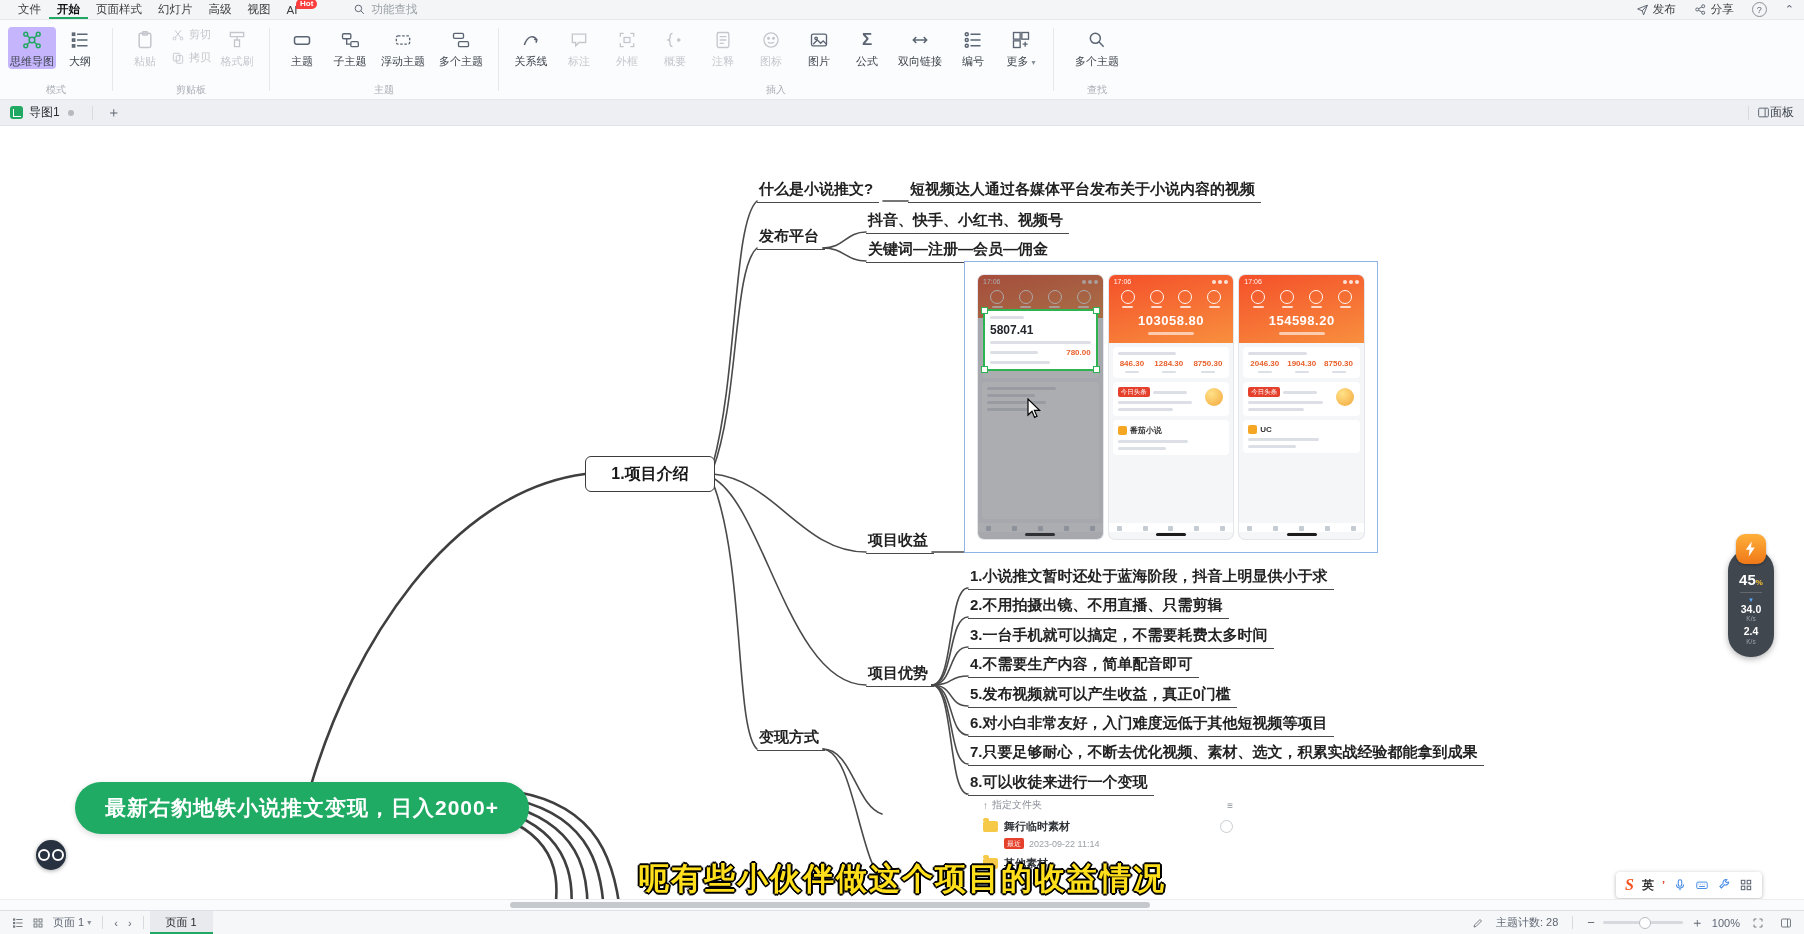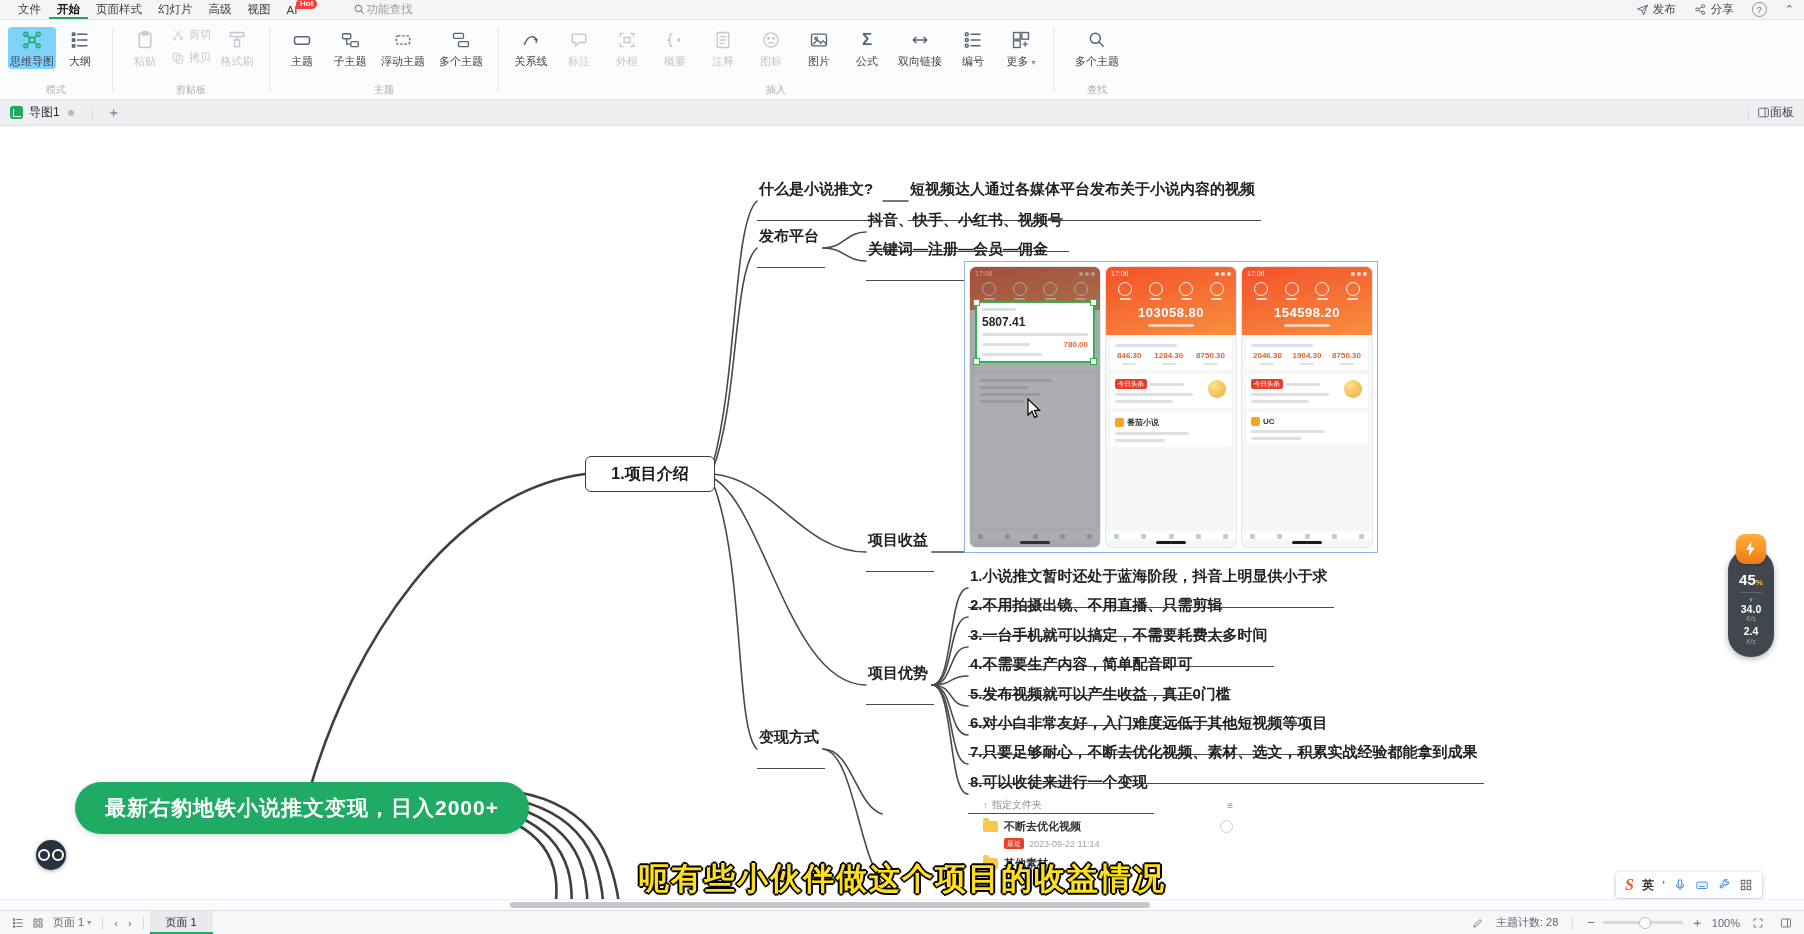--- a/index.html
+++ b/index.html
@@ -12,7 +12,7 @@
   .mtab{position:relative;padding:2px 8px;cursor:default;white-space:nowrap}
   .mtab.active{font-weight:bold;color:#111;box-shadow:inset 0 -2px 0 #21a862}
   .hotbadge{position:absolute;top:-3px;right:-12px;background:#fa3e3e;color:#fff;font-size:8px;font-weight:bold;line-height:10px;padding:0 4px;border-radius:6px 6px 6px 1px}
-  .msearch{display:flex;align-items:center;margin-left:48px;color:#9aa0a6}
+  .msearch{display:flex;align-items:center;gap:5px;margin-left:48px;color:#9aa0a6}
   .mright{margin-left:auto;display:flex;align-items:center;gap:18px;color:#3c4043}
   .mr-item{display:flex;align-items:center;gap:4px}
   .mico{width:13px;height:13px;color:#5f6673}

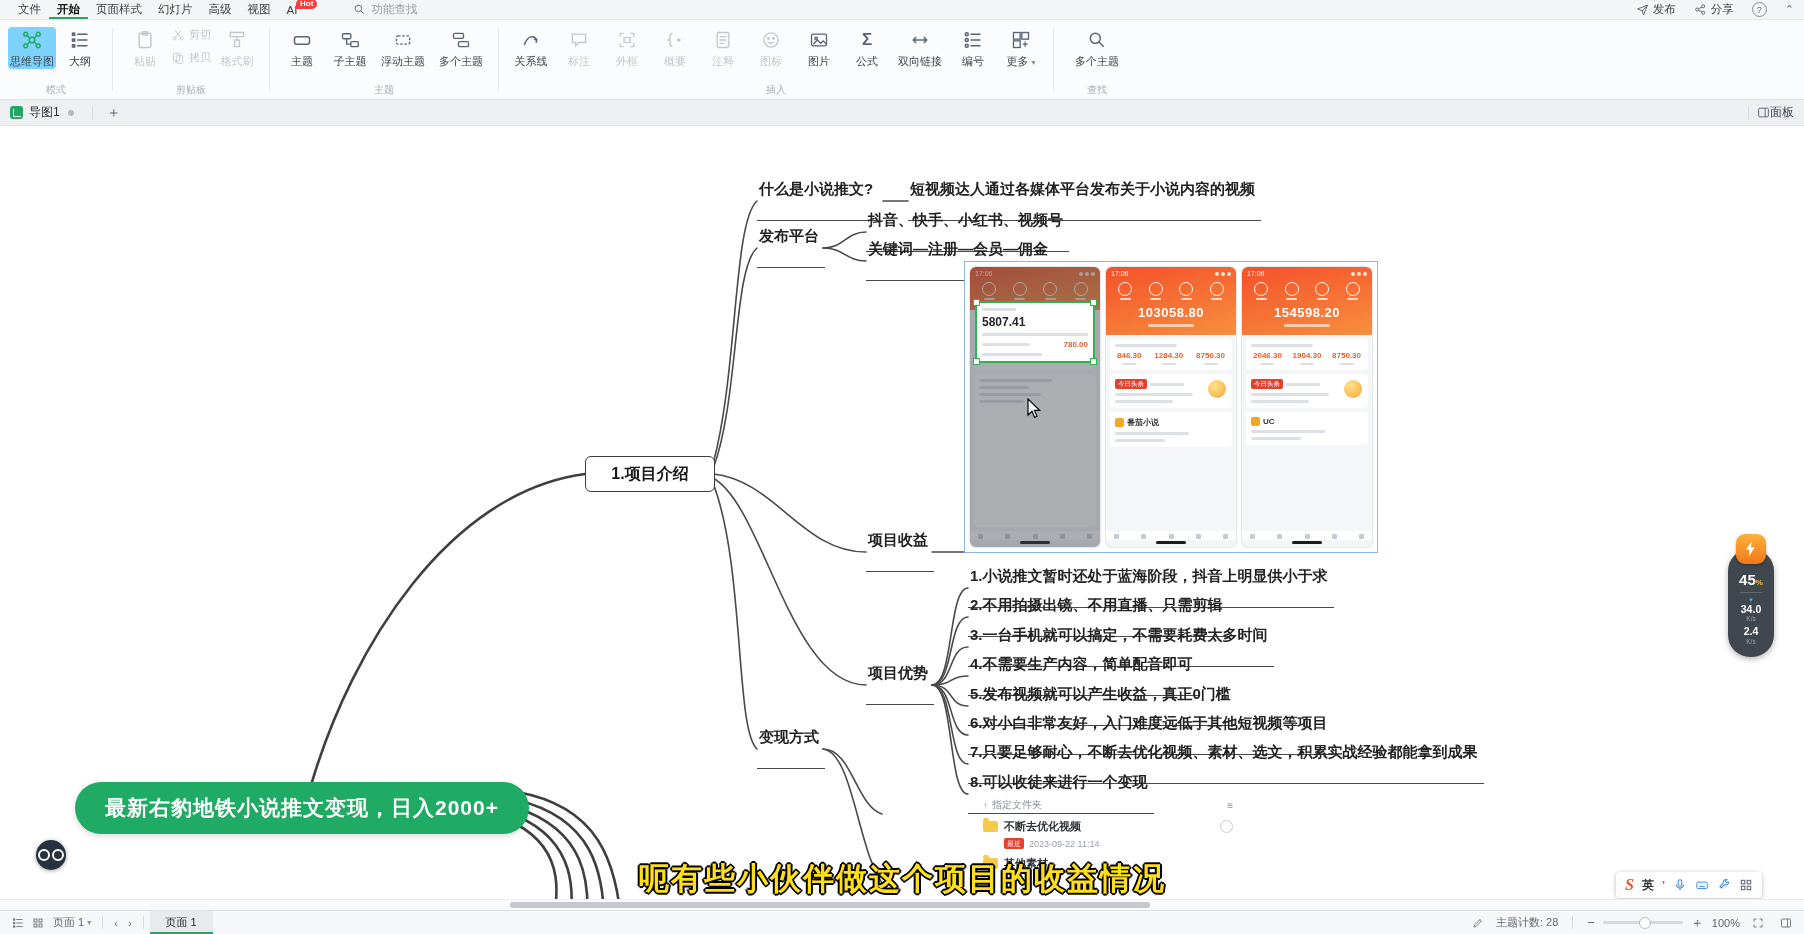--- a/index.html
+++ b/index.html
@@ -30,7 +30,7 @@
   .tic-s{width:14px;height:14px}
   .tlb{font-size:11px;color:#3d434b;white-space:nowrap}
   .titem.dis,.titem.dis .tlb{color:#c3c7cd}
-  .titem.mode-on{background:#7dd3fc}
+  .titem.mode-on{background:#c4b5fd}
   .titem.mode-on .tic{color:#21a862}
   .stack{display:flex;flex-direction:column;justify-content:center;gap:8px;padding:0 2px}
   .sitem{display:flex;align-items:center;gap:4px;font-size:11px;color:#3d434b}

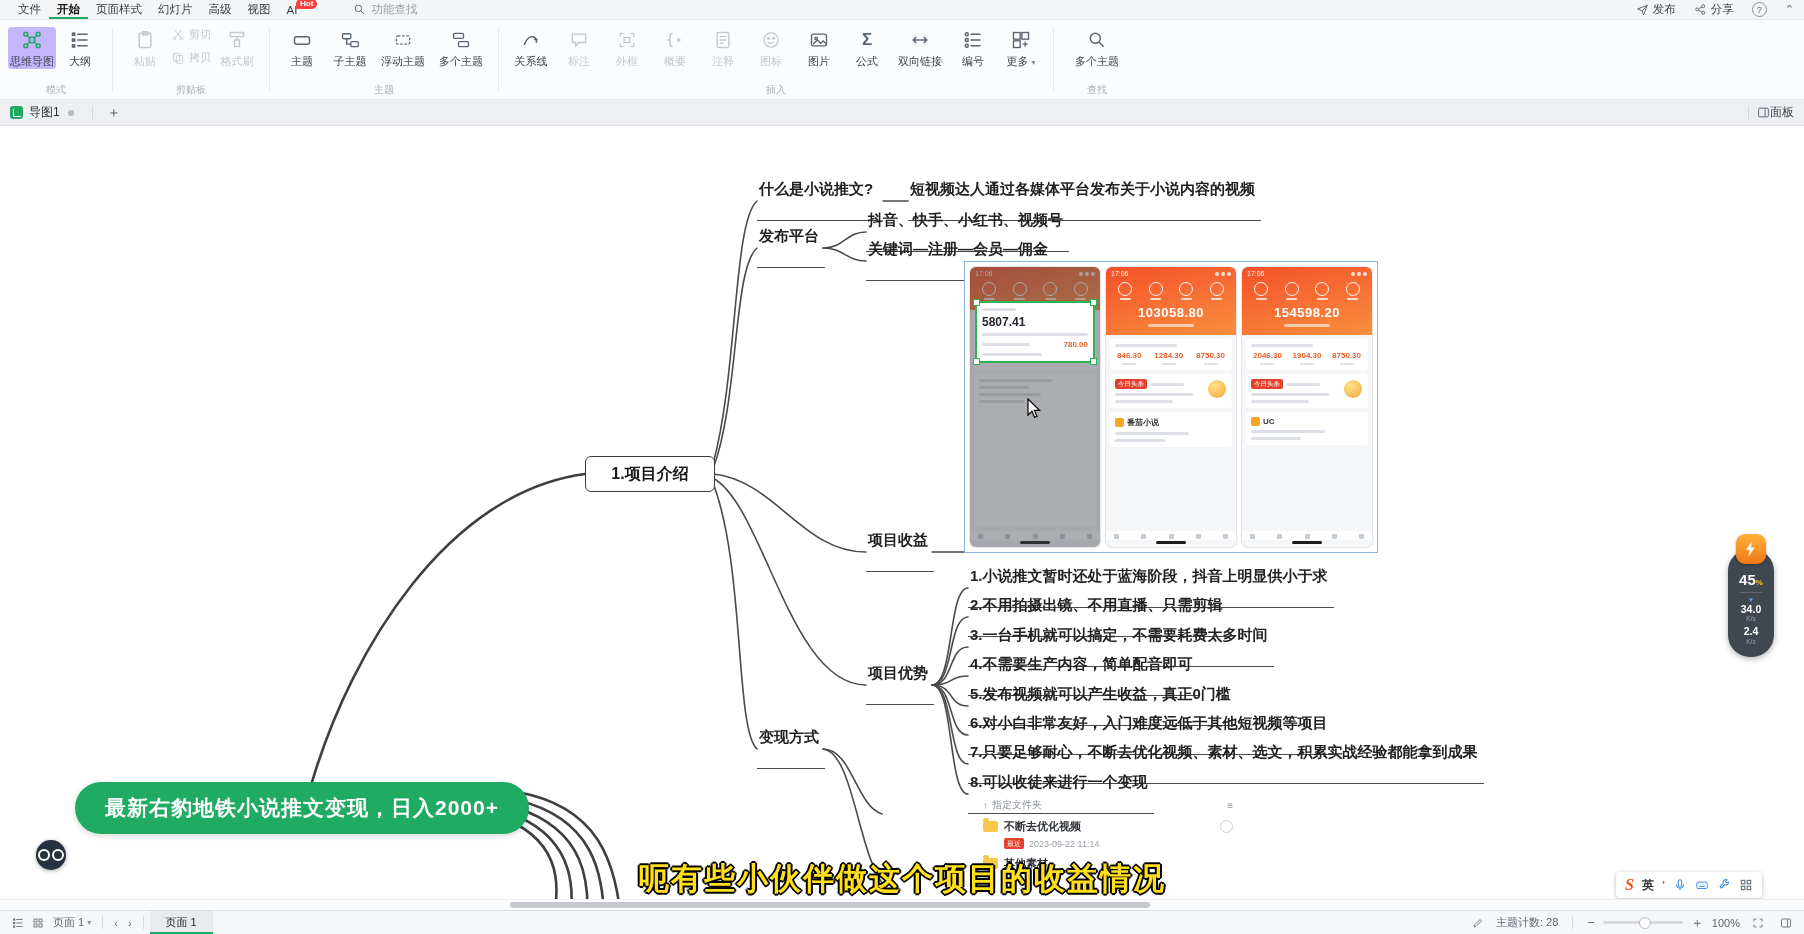--- a/index.html
+++ b/index.html
@@ -50,7 +50,7 @@
   
   .canvas{position:absolute;left:0;top:127px;right:0;bottom:34px;background:#fff;z-index:0}
   .links{position:absolute;left:0;top:0;z-index:1;pointer-events:none}
-  .leaf{position:absolute;white-space:nowrap;font-size:15px;font-weight:600;color:#222;border-bottom:1.6px solid #4a4a4a;padding:0 6px 21px 2px;z-index:2}
+  .leaf{position:absolute;white-space:nowrap;font-size:15px;font-weight:600;color:#222;border-bottom:1.6px solid #4a4a4a;padding:0 6px 3px 2px;z-index:2}
   .central{position:absolute;left:585px;top:456px;width:128px;height:34px;background:#fff;border:1.6px solid #3c3c3c;border-radius:6px;display:flex;align-items:center;justify-content:center;font-size:16px;font-weight:bold;color:#1a1a1a;z-index:3}
   .rootbadge{position:absolute;left:75px;top:782px;height:52px;background:#1fab63;color:#fff;border-radius:28px;display:flex;align-items:center;padding:0 30px;font-size:21px;font-weight:bold;z-index:3;box-shadow:0 2px 6px rgba(0,0,0,.15);letter-spacing:1px}
 

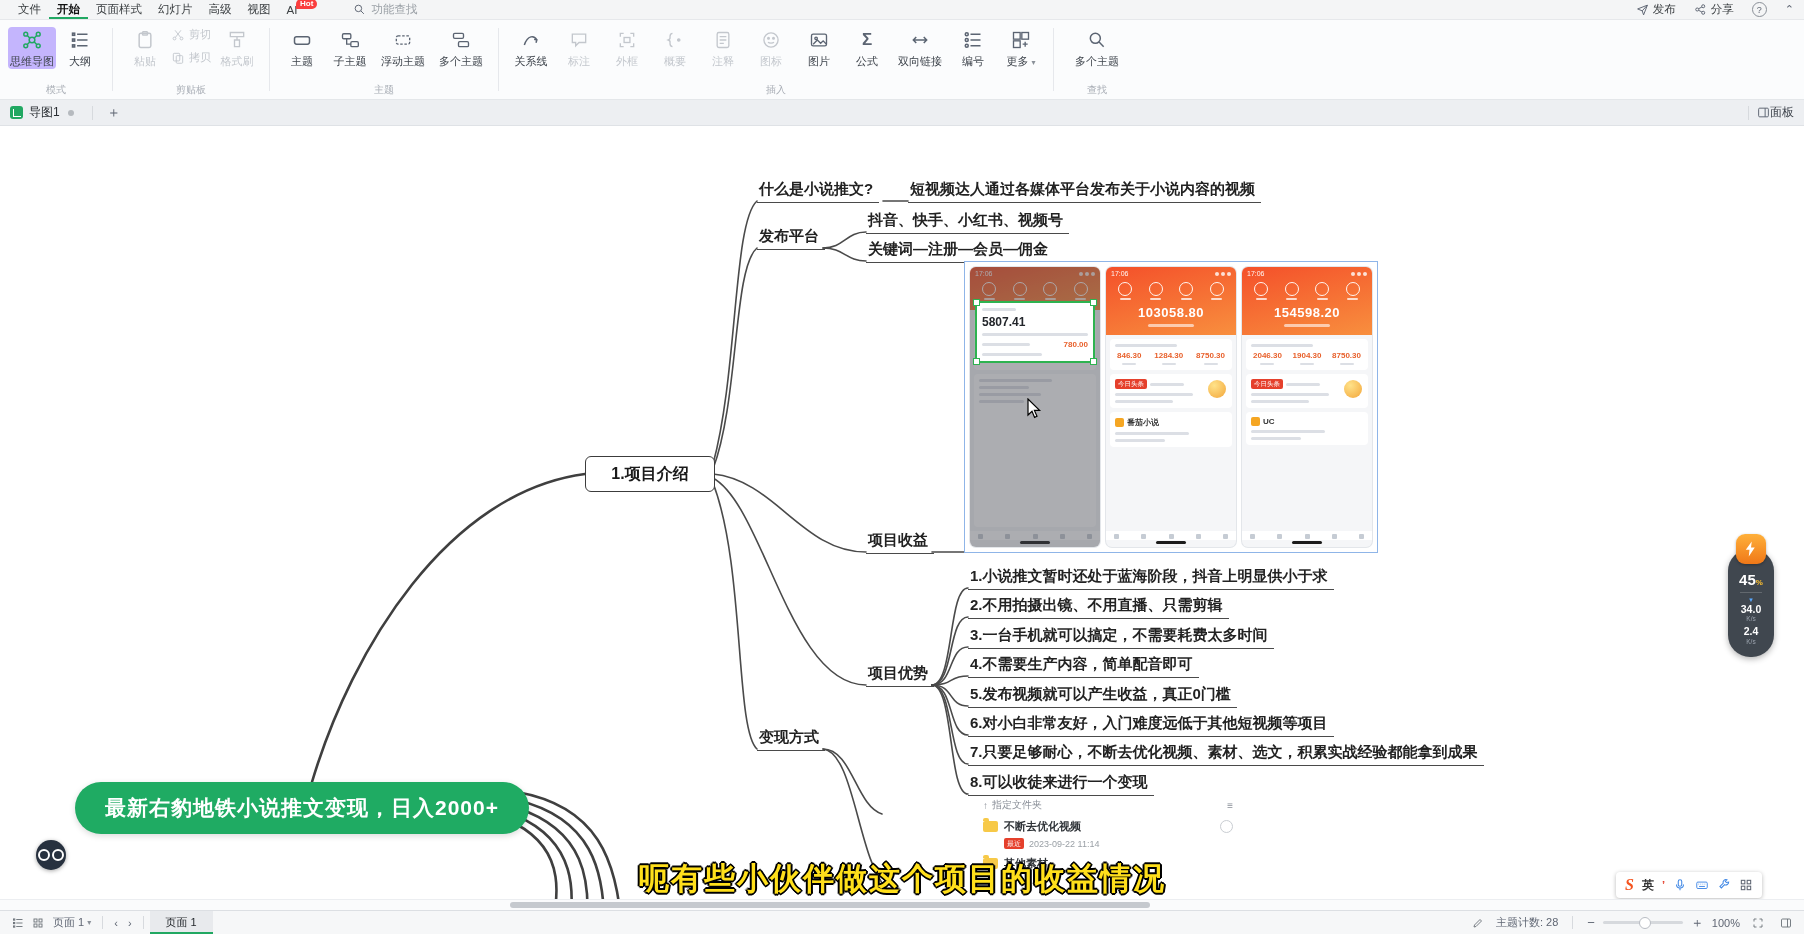--- a/index.html
+++ b/index.html
@@ -55,7 +55,7 @@
   .rootbadge{position:absolute;left:75px;top:782px;height:52px;background:#1fab63;color:#fff;border-radius:28px;display:flex;align-items:center;padding:0 30px;font-size:21px;font-weight:bold;z-index:3;box-shadow:0 2px 6px rgba(0,0,0,.15);letter-spacing:1px}
 
   
-  .imgframe{position:absolute;left:964px;top:261px;width:414px;height:292px;border:1px solid #8fb5e8;background:#fff;box-sizing:border-box;display:flex;gap:6px;padding:5px;z-index:3}
+  .imgframe{position:absolute;left:964px;top:261px;width:414px;height:292px;border:1px solid #8fb5e8;background:#fff;box-sizing:border-box;display:flex;gap:6px;padding:13px;z-index:3}
   .phone{position:relative;flex:1;border-radius:6px;overflow:hidden;background:#f5f6f8;box-shadow:0 0 0 1px #e3e6ea;display:flex;flex-direction:column}
   .ph-head{background:linear-gradient(165deg,#f4502a,#f88f3e);padding:3px 5px 8px;color:#fff;flex:0 0 auto}
   .ph-time{font-size:7px;display:flex;justify-content:space-between;align-items:center;opacity:.95}

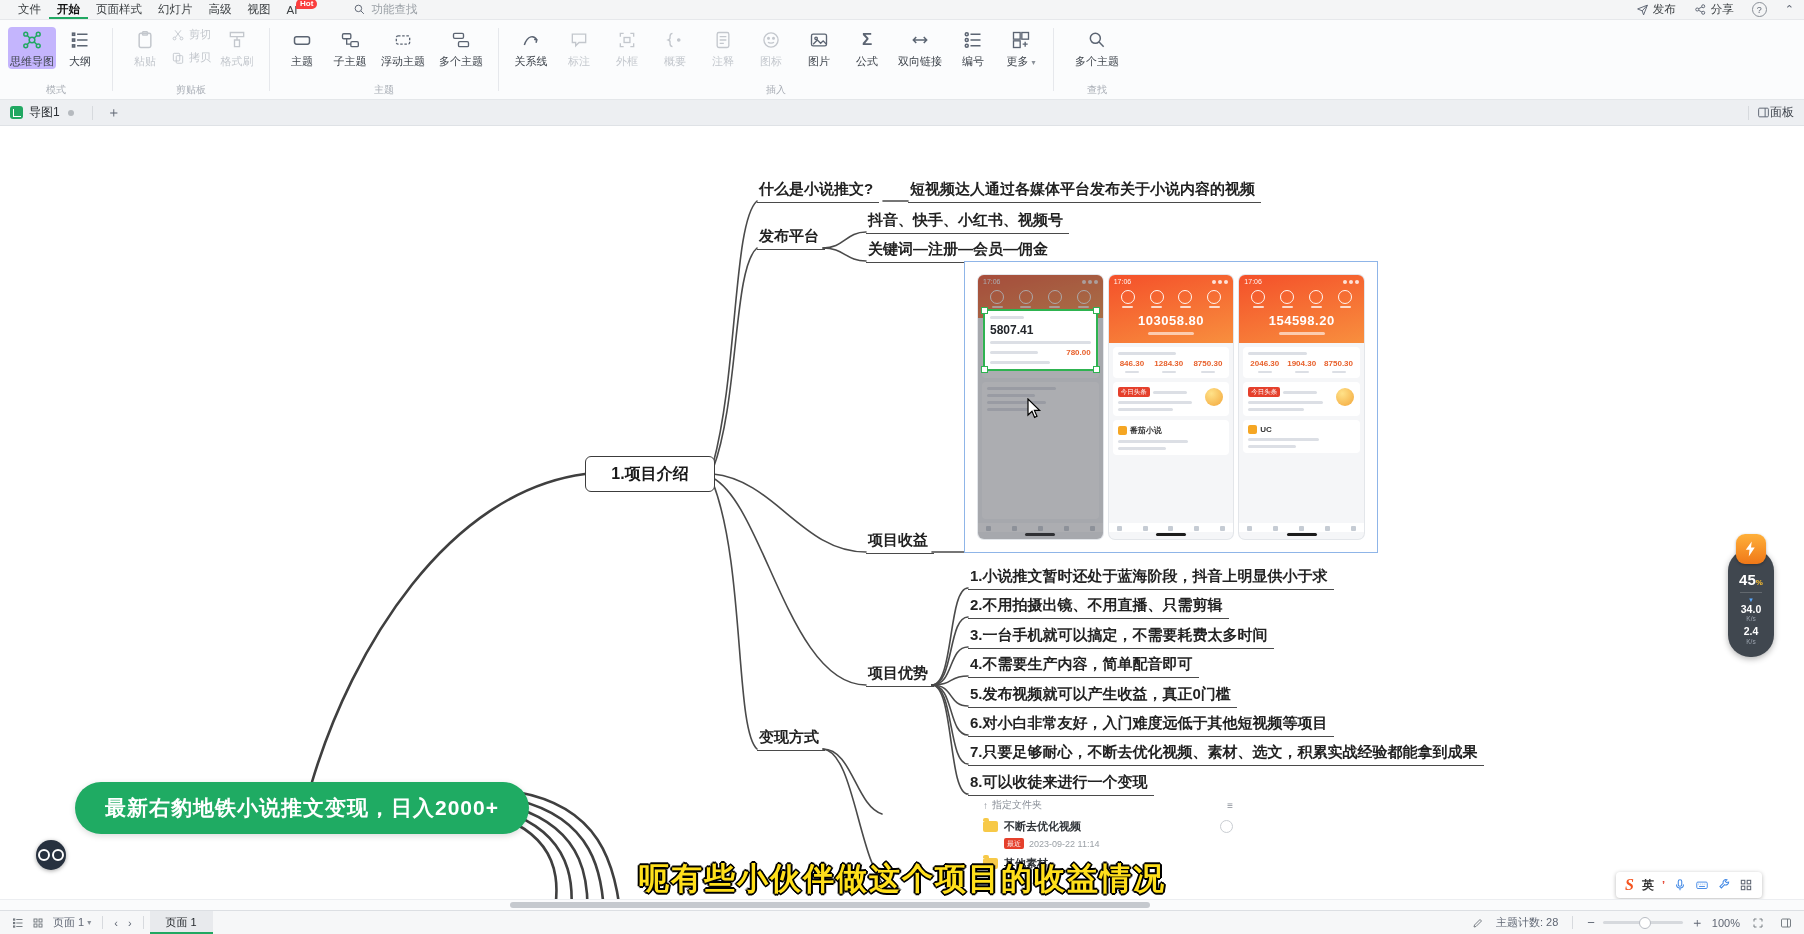--- a/index.html
+++ b/index.html
@@ -784,7 +784,7 @@
     </div>
     <div class="fl-row">
       <span class="folder"></span>
-      <span class="fl-name">不断去优化视频</span>
+      <span class="fl-name">舞行临时素材</span>
       <span class="fl-circ"></span>
     </div>
     <div class="fl-sub">

